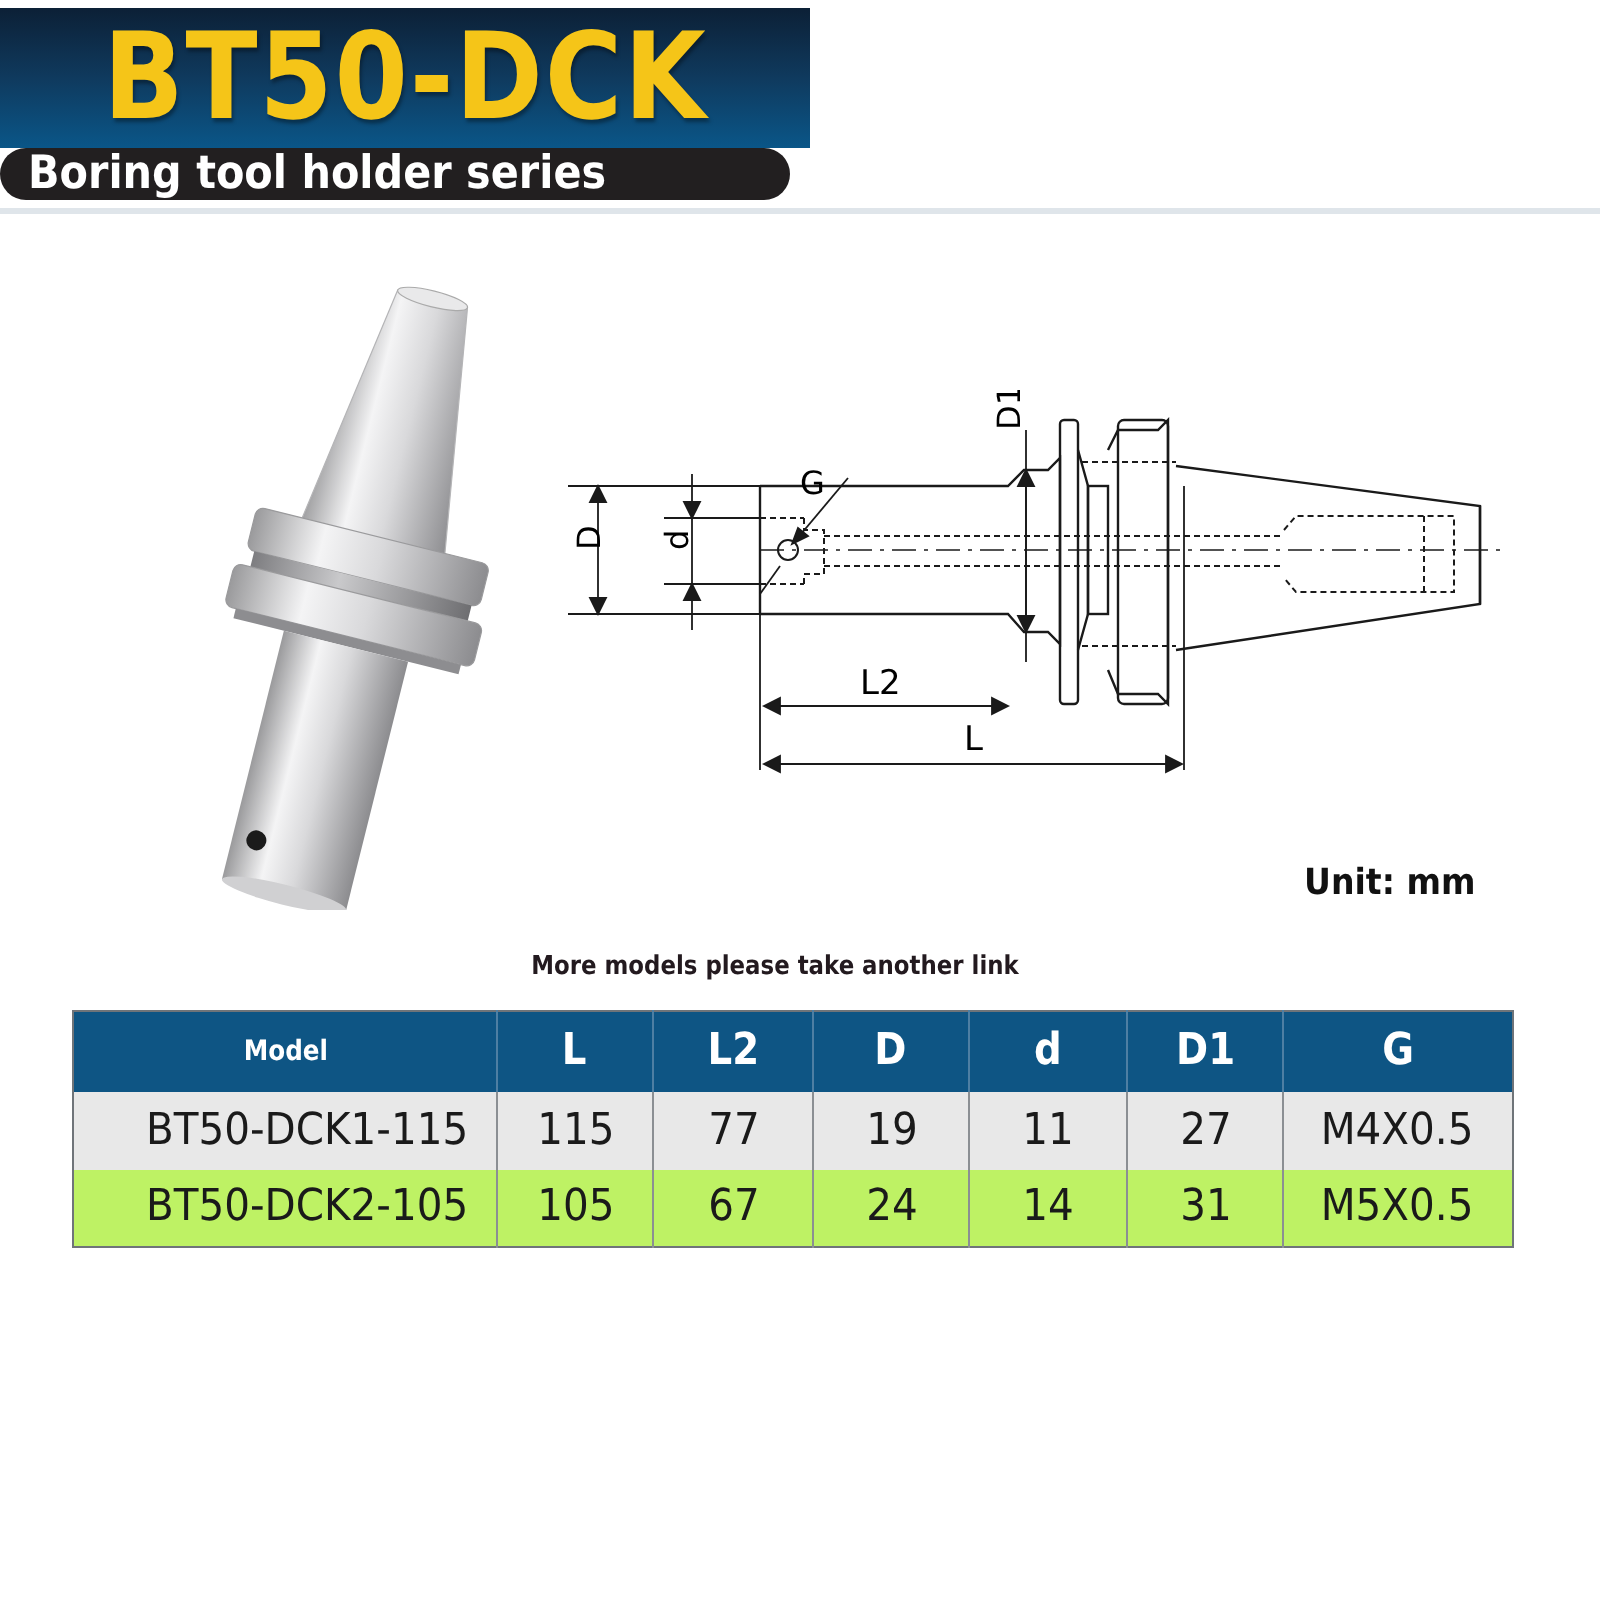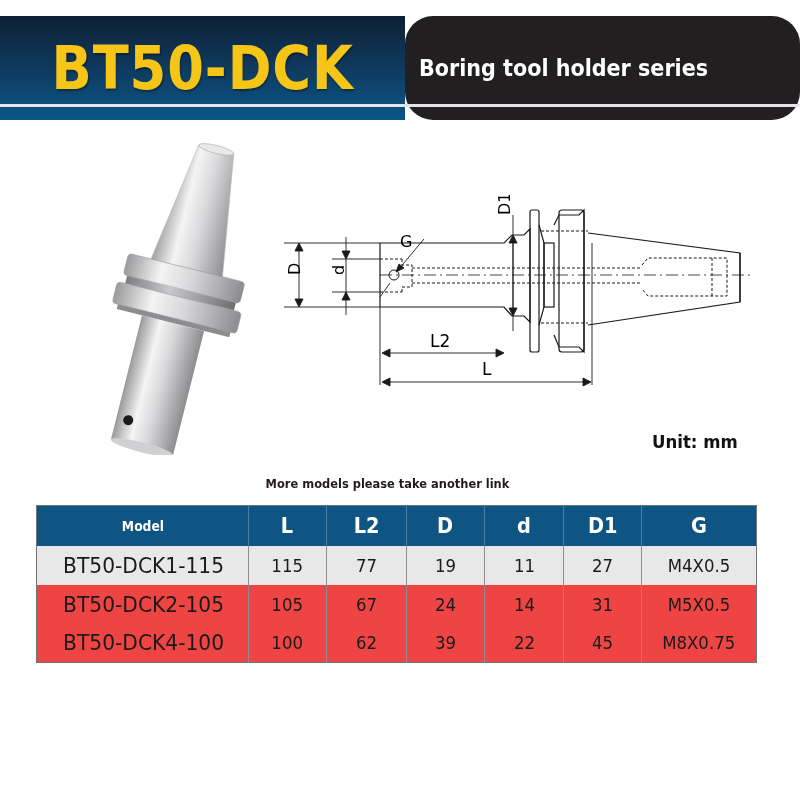--- a/index.html
+++ b/index.html
@@ -7,7 +7,7 @@
     body { position: relative; font-family: "DejaVu Sans", sans-serif; }
 
     
-    .banner { position: absolute; left: 0; top: 16px; width: 800px; height: 88px; display: flex; }
+    .banner { position: absolute; left: 0; top: 4px; width: 800px; height: 88px; display: flex; flex-direction: column; }
     .banner-left {
       width: 405px; height: 104px;
       background: linear-gradient(180deg, #0c2036 0%, #0f3a5e 50%, #0a5688 100%);

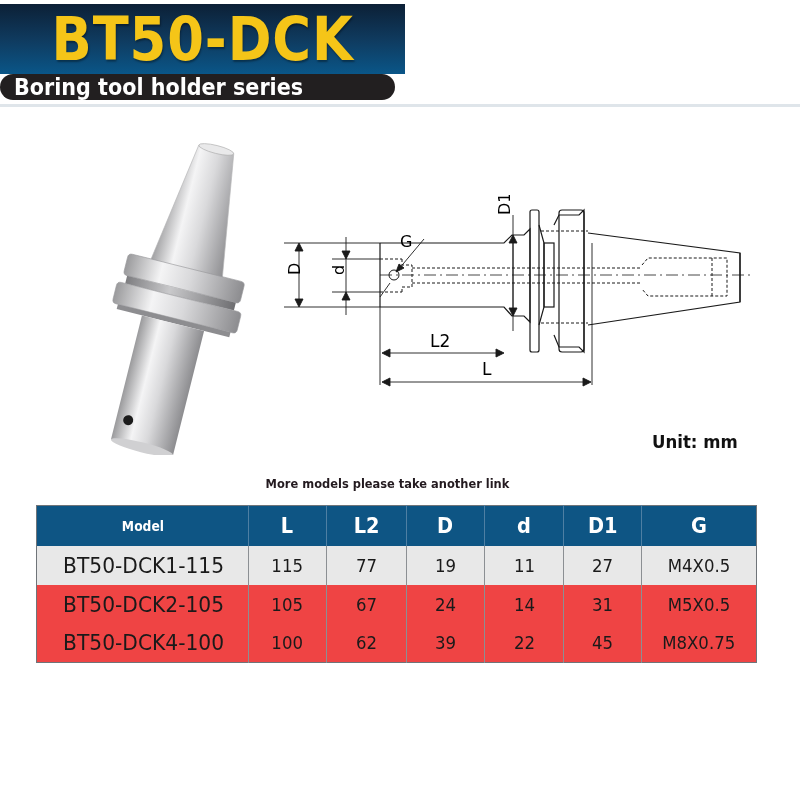--- a/index.html
+++ b/index.html
@@ -62,7 +62,7 @@
       height: 39px; font-size: 18px; color: #1a1a1a; text-align: center;
       border-left: 1px solid #8b8f93; font-family: "DejaVu Sans", sans-serif;
     }
-    .spec-table td.model-c { text-align: center; padding-left: 16px; border-left: none; font-size: 22px; }
+    .spec-table td.model-c { text-align: right; padding-left: 16px; border-left: none; font-size: 22px; }
     .spec-table td span { display: inline-block; transform: scaleX(0.92); }
     .spec-table td.model-c span { transform-origin: left center; }
     .spec-table tr.odd td { background: #e8e8e8; }

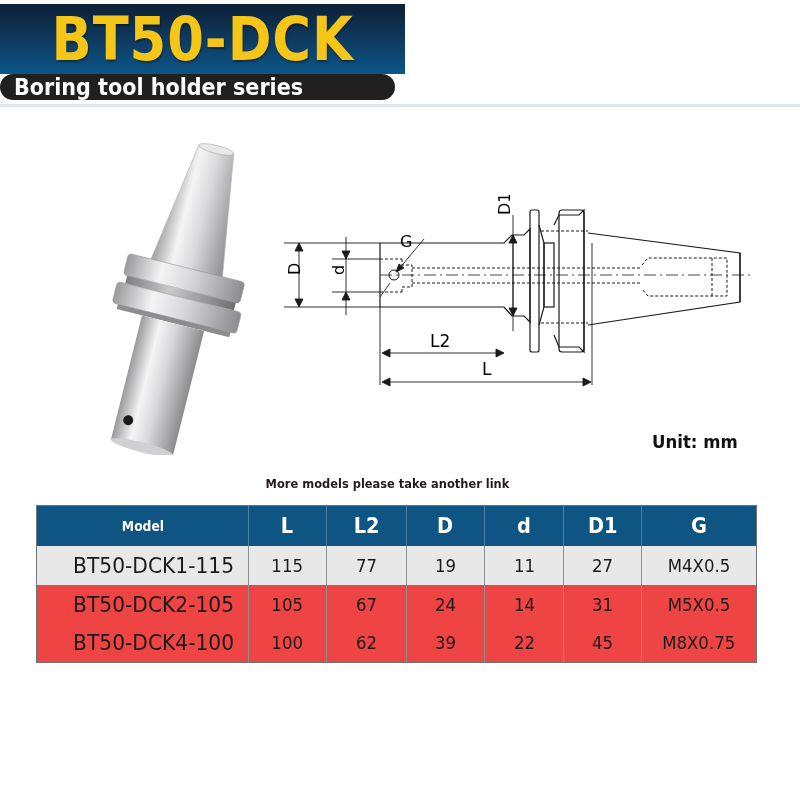--- a/index.html
+++ b/index.html
@@ -59,7 +59,7 @@
     .spec-table th.model-h { font-size: 14px; border-left: none; }
     .spec-table th span { display: inline-block; transform: scaleX(0.88); }
     .spec-table td {
-      height: 39px; font-size: 18px; color: #1a1a1a; text-align: center;
+      height: 39px; font-size: 22px; color: #1a1a1a; text-align: center;
       border-left: 1px solid #8b8f93; font-family: "DejaVu Sans", sans-serif;
     }
     .spec-table td.model-c { text-align: right; padding-left: 16px; border-left: none; font-size: 22px; }

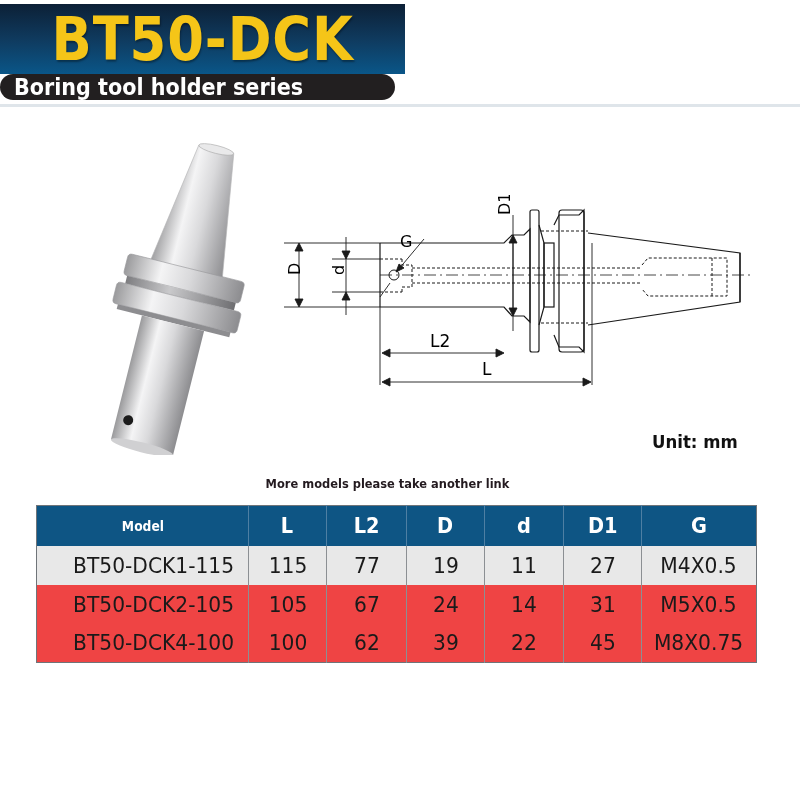--- a/index.html
+++ b/index.html
@@ -66,7 +66,7 @@
     .spec-table td span { display: inline-block; transform: scaleX(0.92); }
     .spec-table td.model-c span { transform-origin: left center; }
     .spec-table tr.odd td { background: #e8e8e8; }
-    .spec-table tr.even td { background: #ef4444; }
+    .spec-table tr.even td { background: #bef264; }
   </style>
 </head>
 <body>

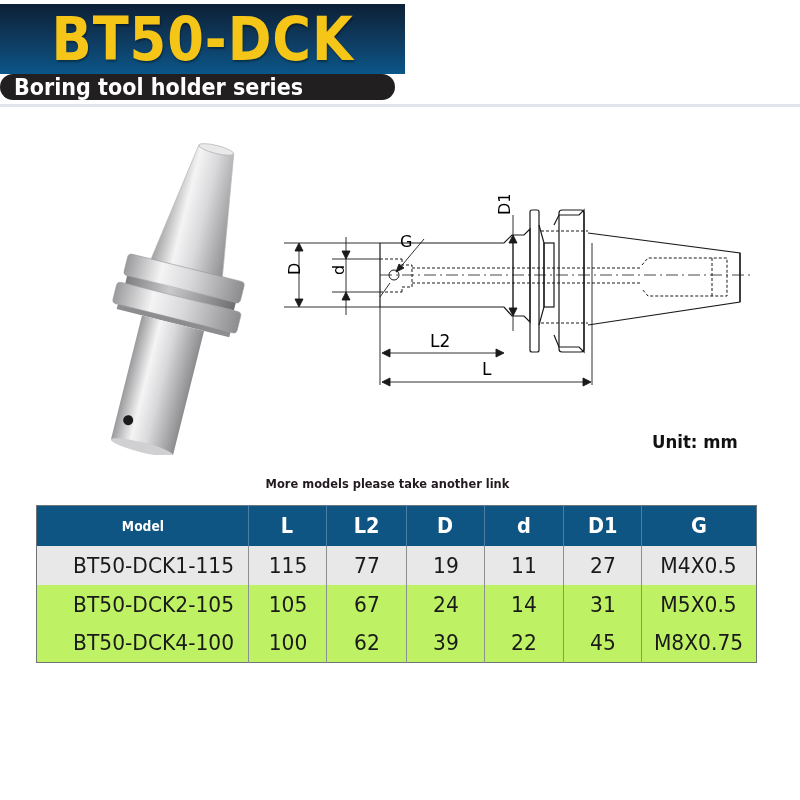--- a/index.html
+++ b/index.html
@@ -220,15 +220,6 @@
       <td><span>31</span></td>
       <td><span>M5X0.5</span></td>
     </tr>
-    <tr class="even">
-      <td class="model-c"><span>BT50-DCK4-100</span></td>
-      <td><span>100</span></td>
-      <td><span>62</span></td>
-      <td><span>39</span></td>
-      <td><span>22</span></td>
-      <td><span>45</span></td>
-      <td><span>M8X0.75</span></td>
-    </tr>
   </tbody>
 </table>
 

